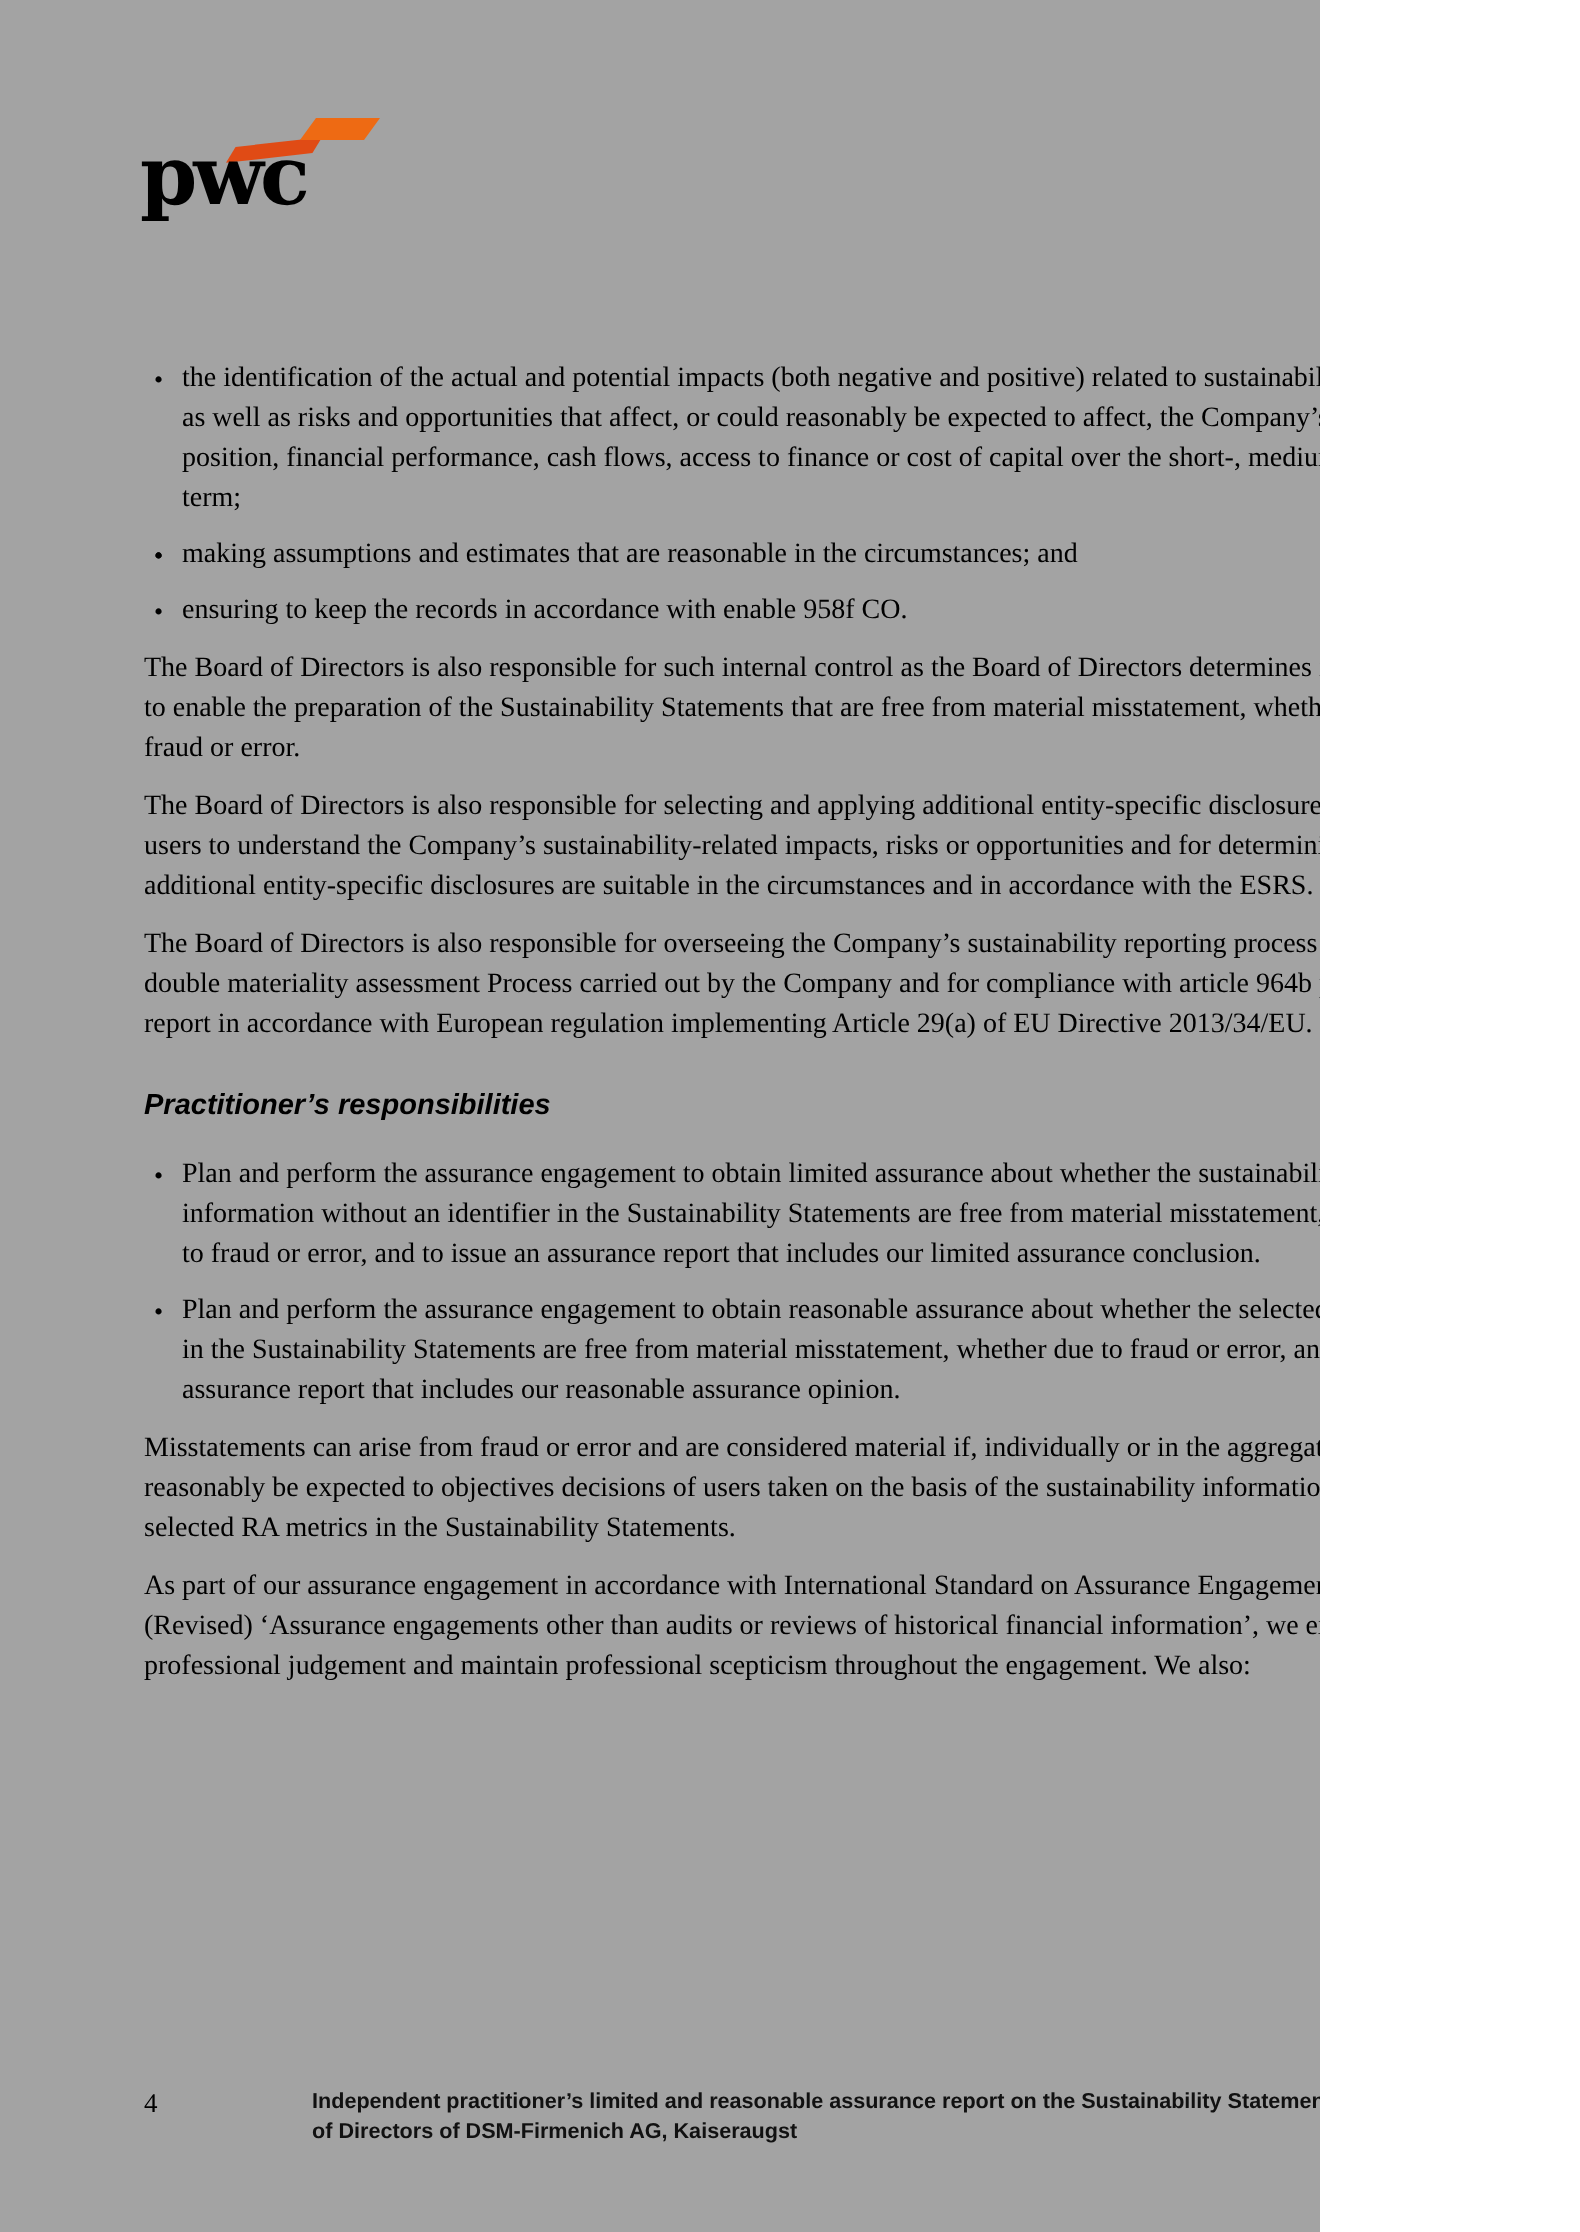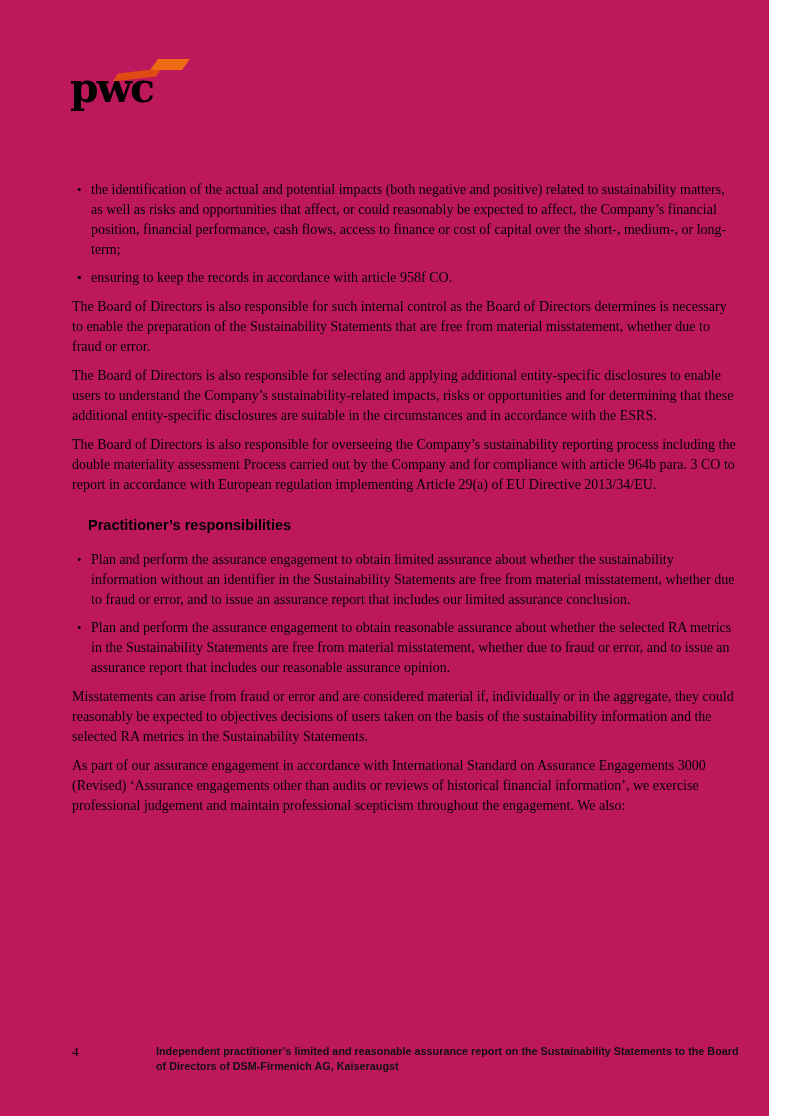--- a/index.html
+++ b/index.html
@@ -5,9 +5,9 @@
   html,body { margin:0; padding:0; background:#ffffff; }
   .page {
     position: relative;
-    width: 769px;
+    width: 660px;
     height: 1116px;
-    background: #be185d;
+    background: #a3a3a3;
     color: #000000;
     font-family: "Liberation Serif", "DejaVu Serif", serif;
     overflow: hidden;

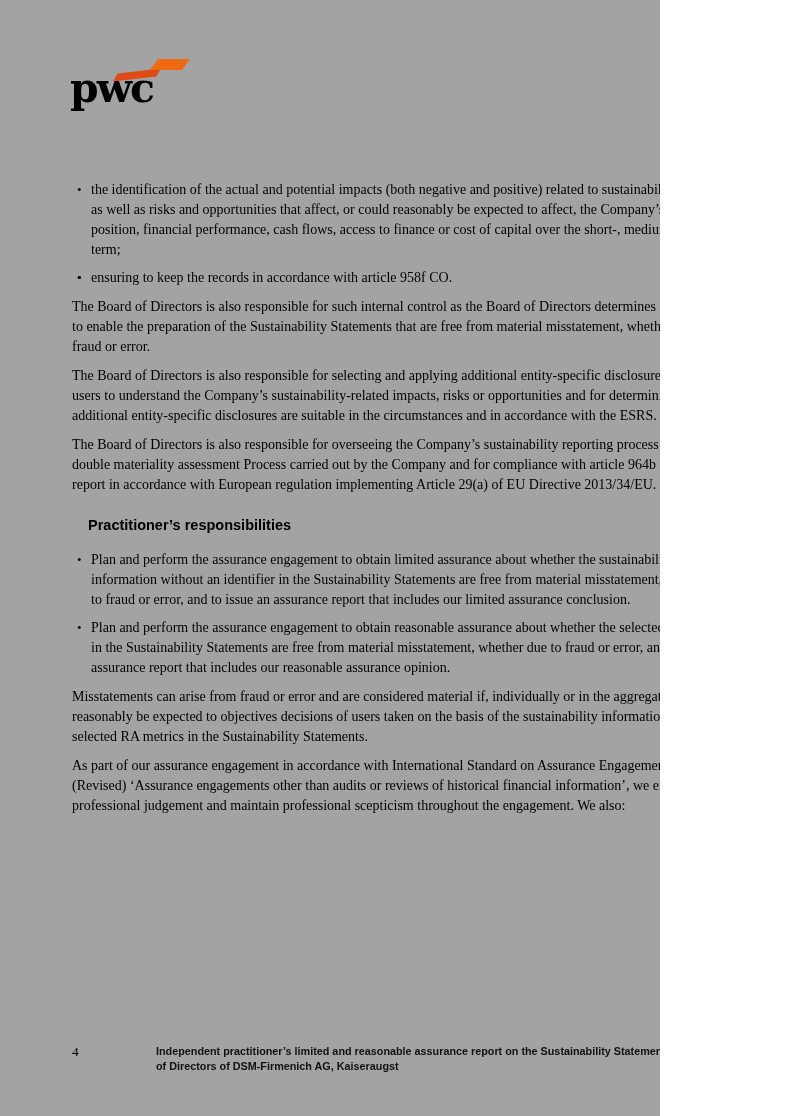--- a/index.html
+++ b/index.html
@@ -100,6 +100,7 @@
       </li>
       <li>
         <span class="b-marker">•</span>
+        <span>making assumptions and estimates that are reasonable in the circumstances; and</span>
       </li>
       <li>
         <span class="b-marker">•</span>

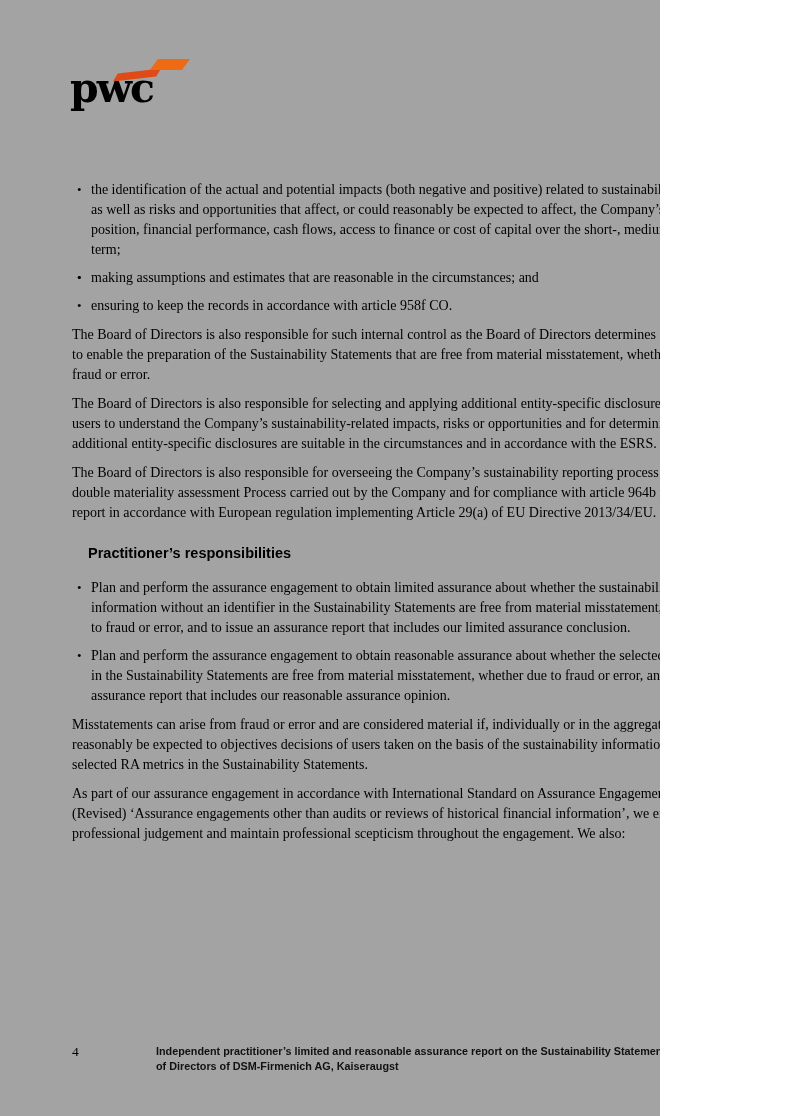--- a/index.html
+++ b/index.html
@@ -104,7 +104,7 @@
       </li>
       <li>
         <span class="b-marker">•</span>
-        <span>ensuring to keep the records in accordance with article 958f CO.</span>
+        <span>ensuring to keep the records in accordance with enable 958f CO.</span>
       </li>
     </ul>
 

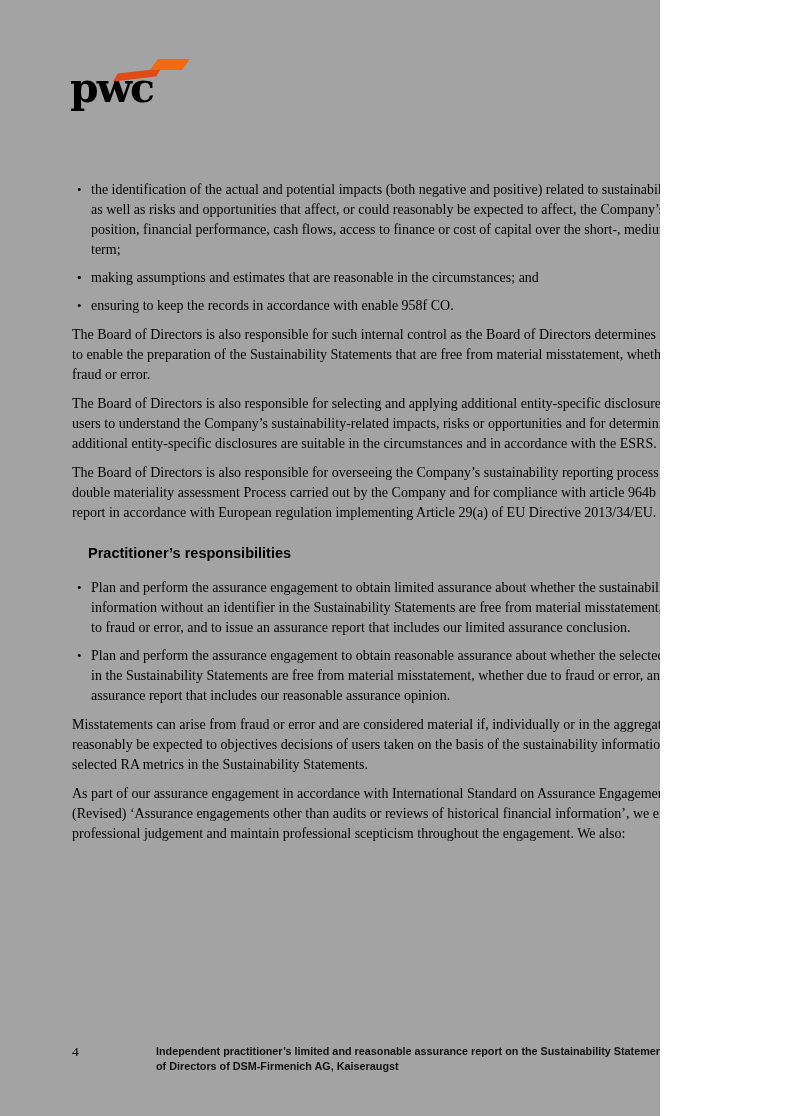--- a/index.html
+++ b/index.html
@@ -48,7 +48,8 @@
     font-family: "Liberation Sans", sans-serif;
     font-weight: bold;
     font-size: 14.5px;
-    margin: 20px 0 15px 16px;
+    margin: 20px 0 15px 0;
+    font-style: italic;
   }
   
   .footer {

